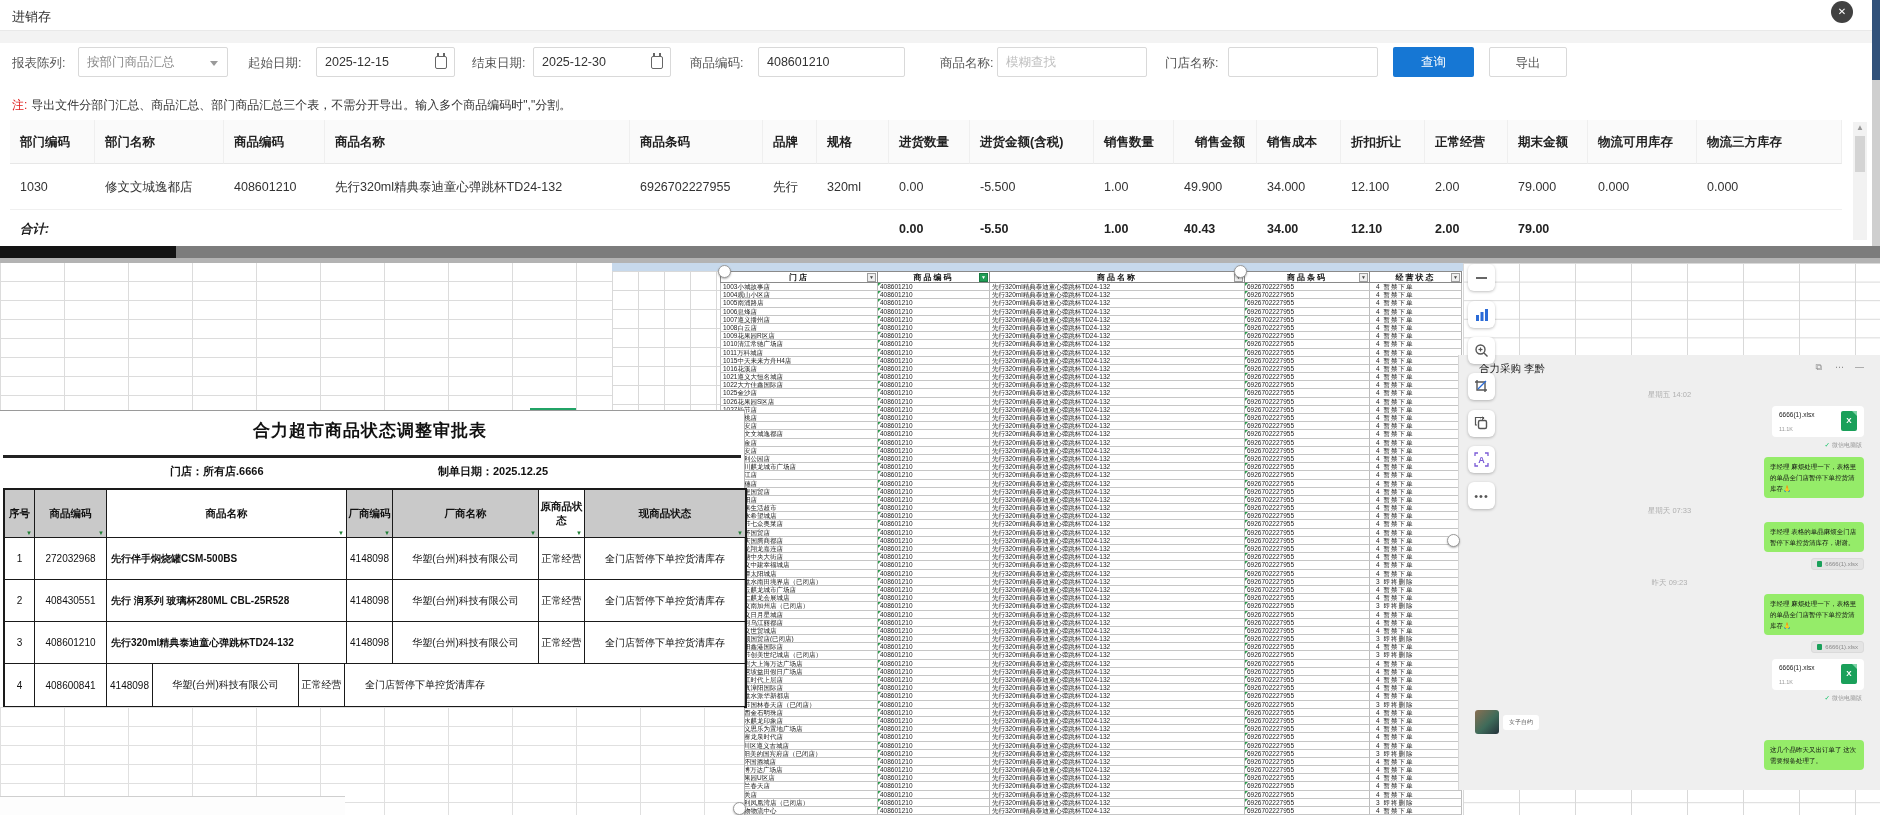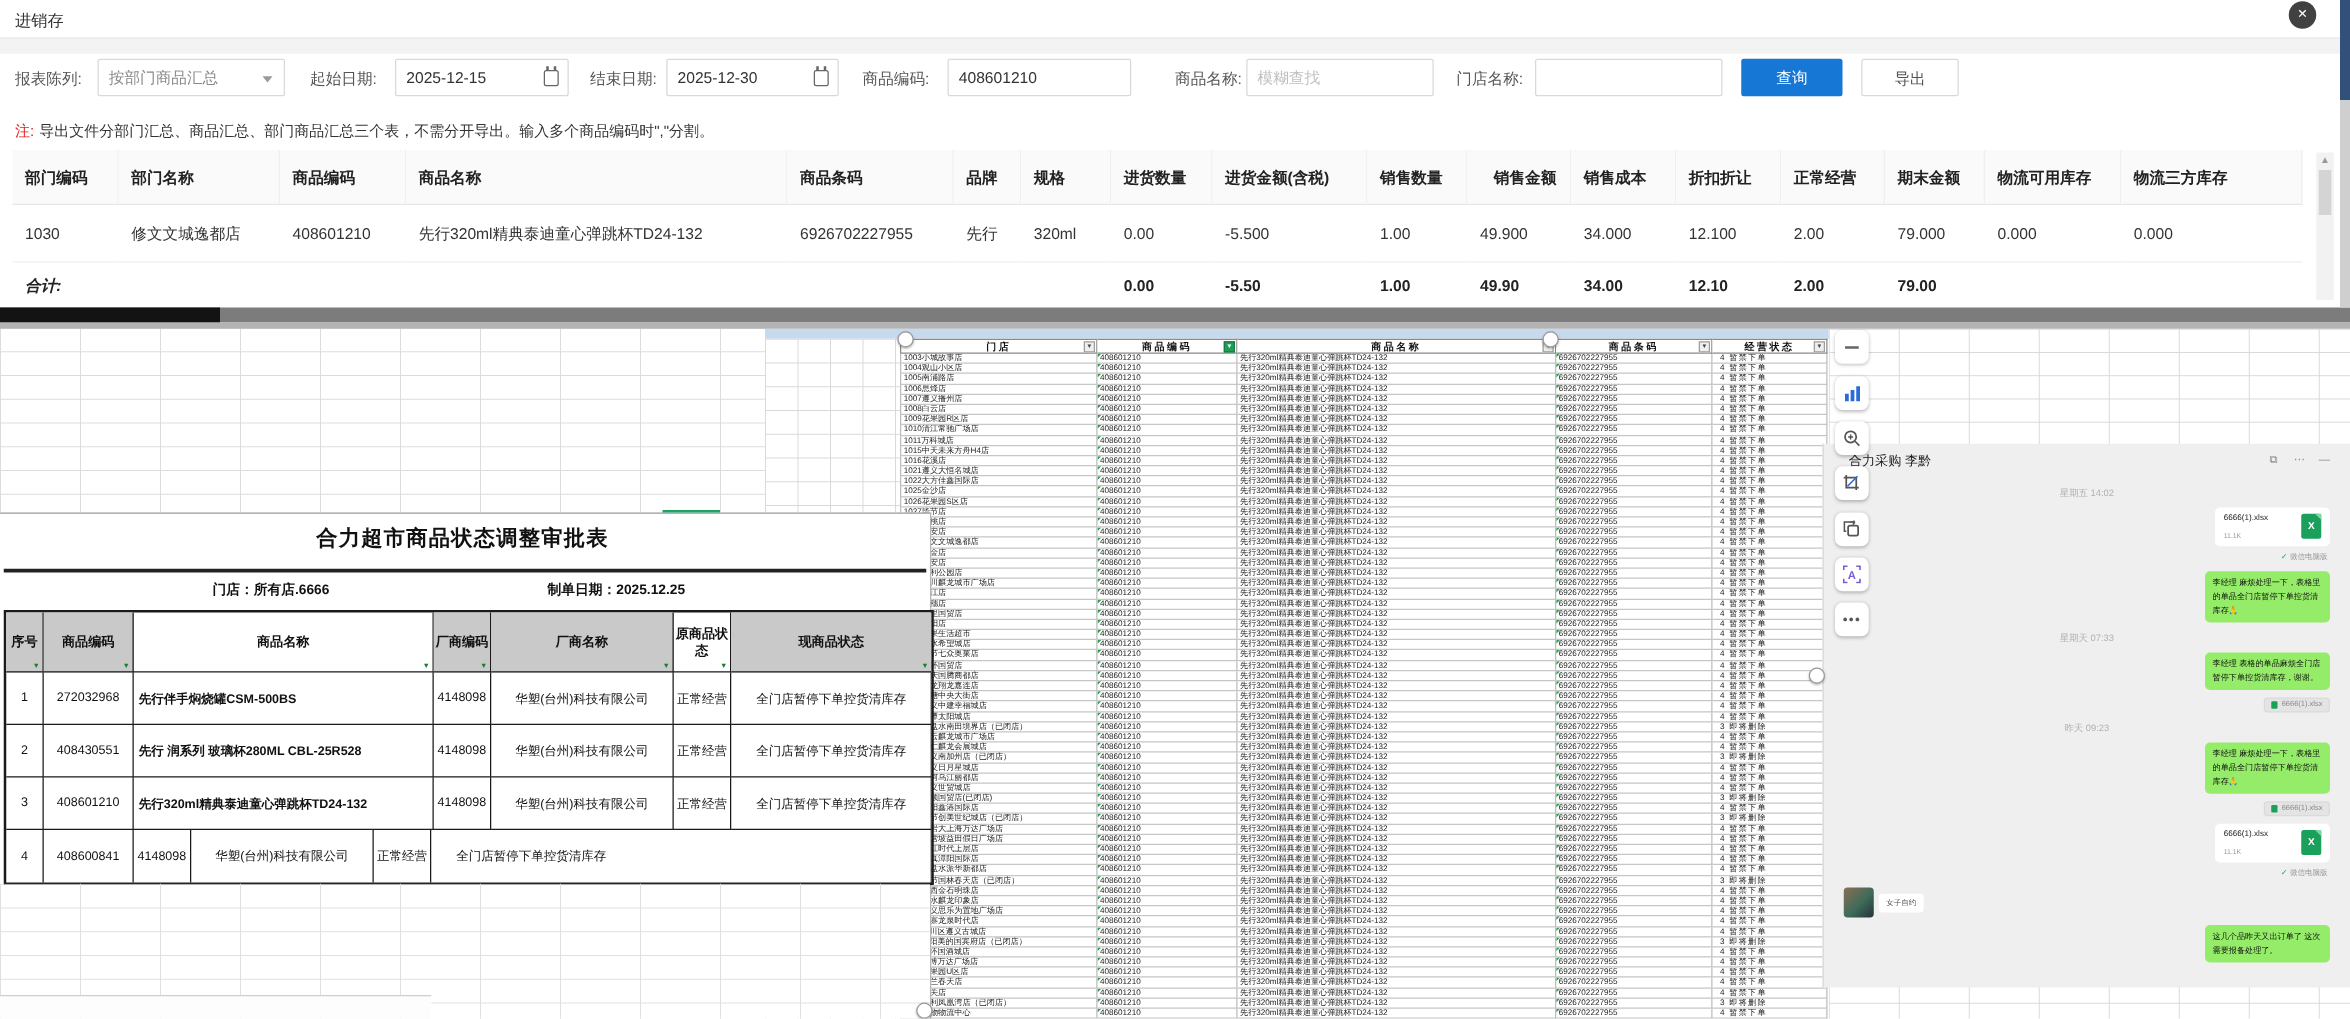--- a/index.html
+++ b/index.html
@@ -755,7 +755,7 @@
           <div class="wcell" style="width: 81px;">0.00</div>
           <div class="wcell" style="width: 124px;">-5.50</div>
           <div class="wcell" style="width: 80px;">1.00</div>
-          <div class="wcell" style="width: 83px;">49.90</div>
+          <div class="wcell" style="width: 83px;">40.43</div>
           <div class="wcell" style="width: 84px;">34.00</div>
           <div class="wcell" style="width: 84px;">12.10</div>
           <div class="wcell" style="width: 83px;">2.00</div>

